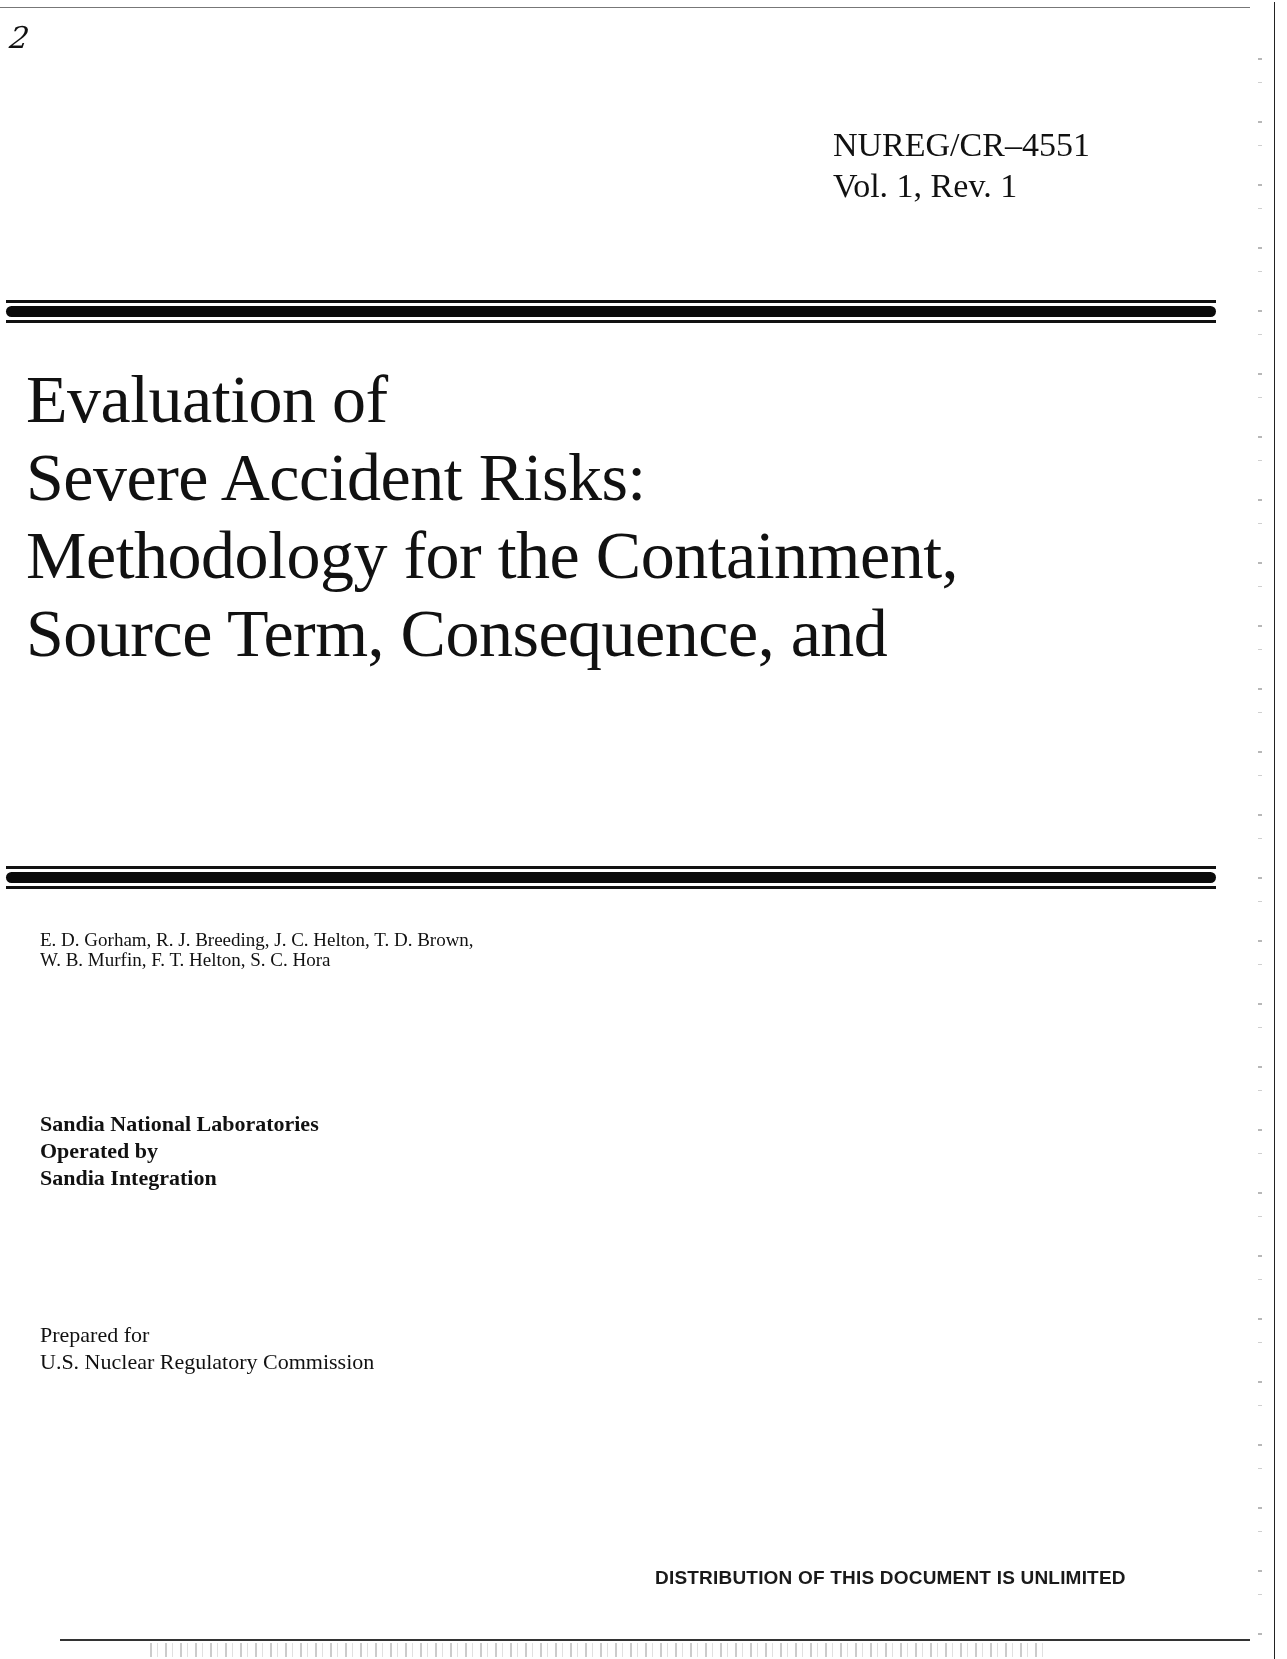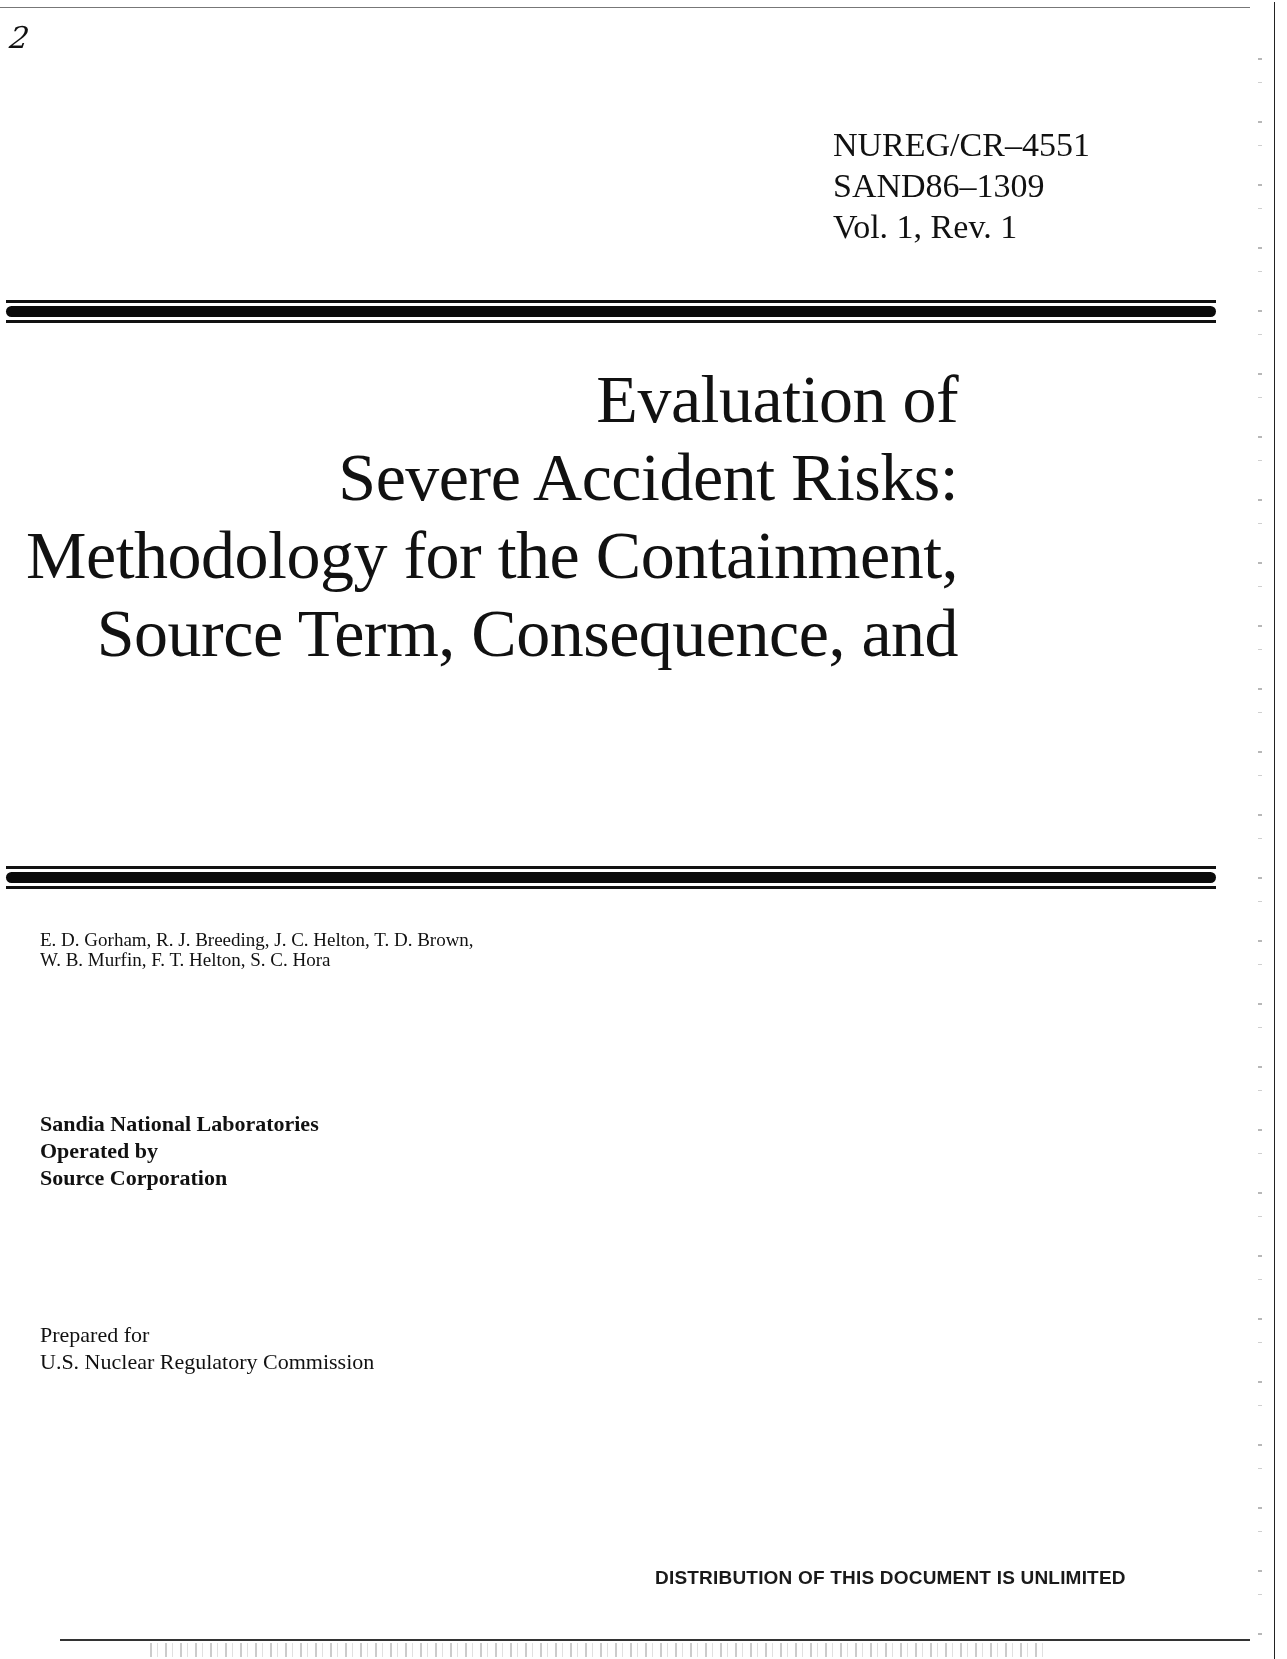--- a/index.html
+++ b/index.html
@@ -132,7 +132,6 @@
 
 <div class="report-ids">
   <div>NUREG/CR–4551</div>
-  <div>SAND86–1309</div>
   <div>Vol. 1, Rev. 1</div>
 </div>
 

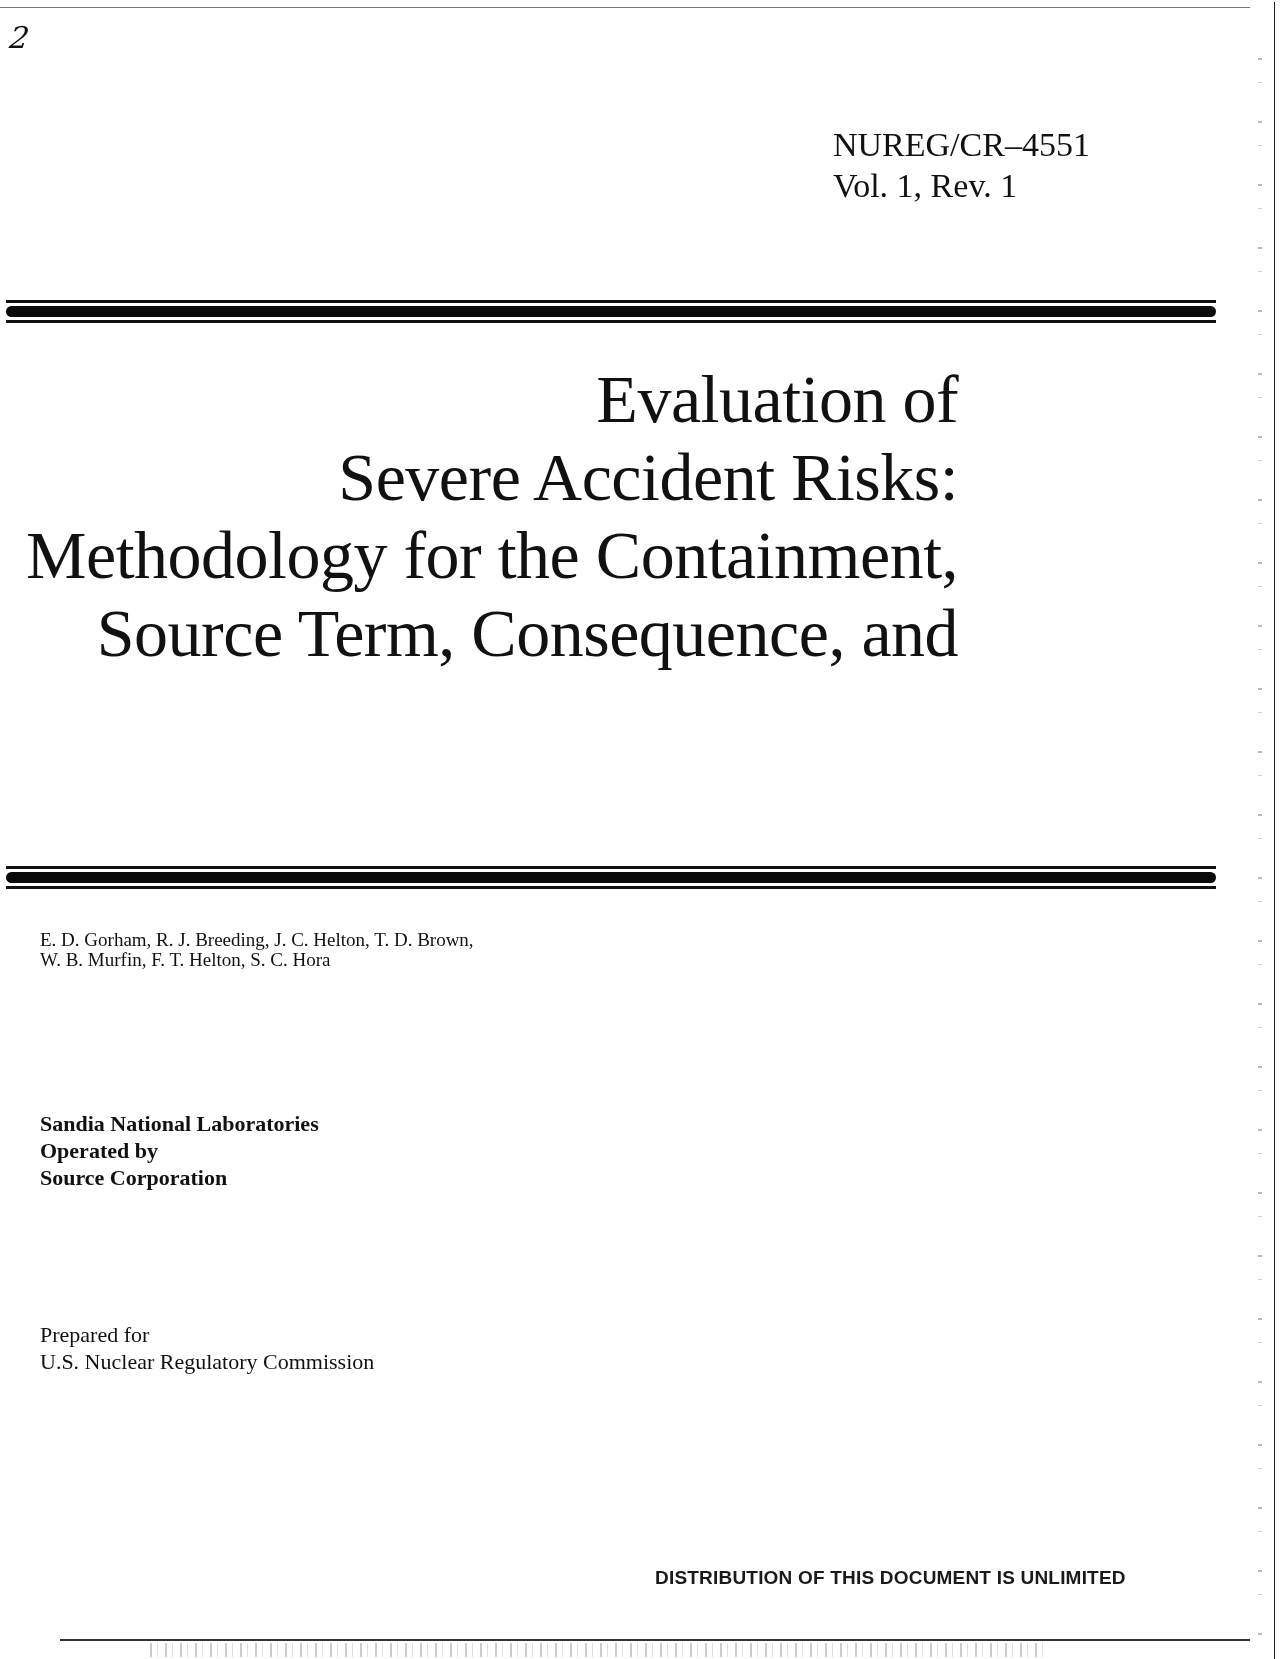--- a/index.html
+++ b/index.html
@@ -76,7 +76,7 @@
       margin: 0;
       letter-spacing: -0.5px;
     }
-    .title div { white-space: nowrap; text-align: right; }
+    .title div { white-space: nowrap; }
     .prepared-by {
       position: absolute;
       left: 40px; top: 930px;

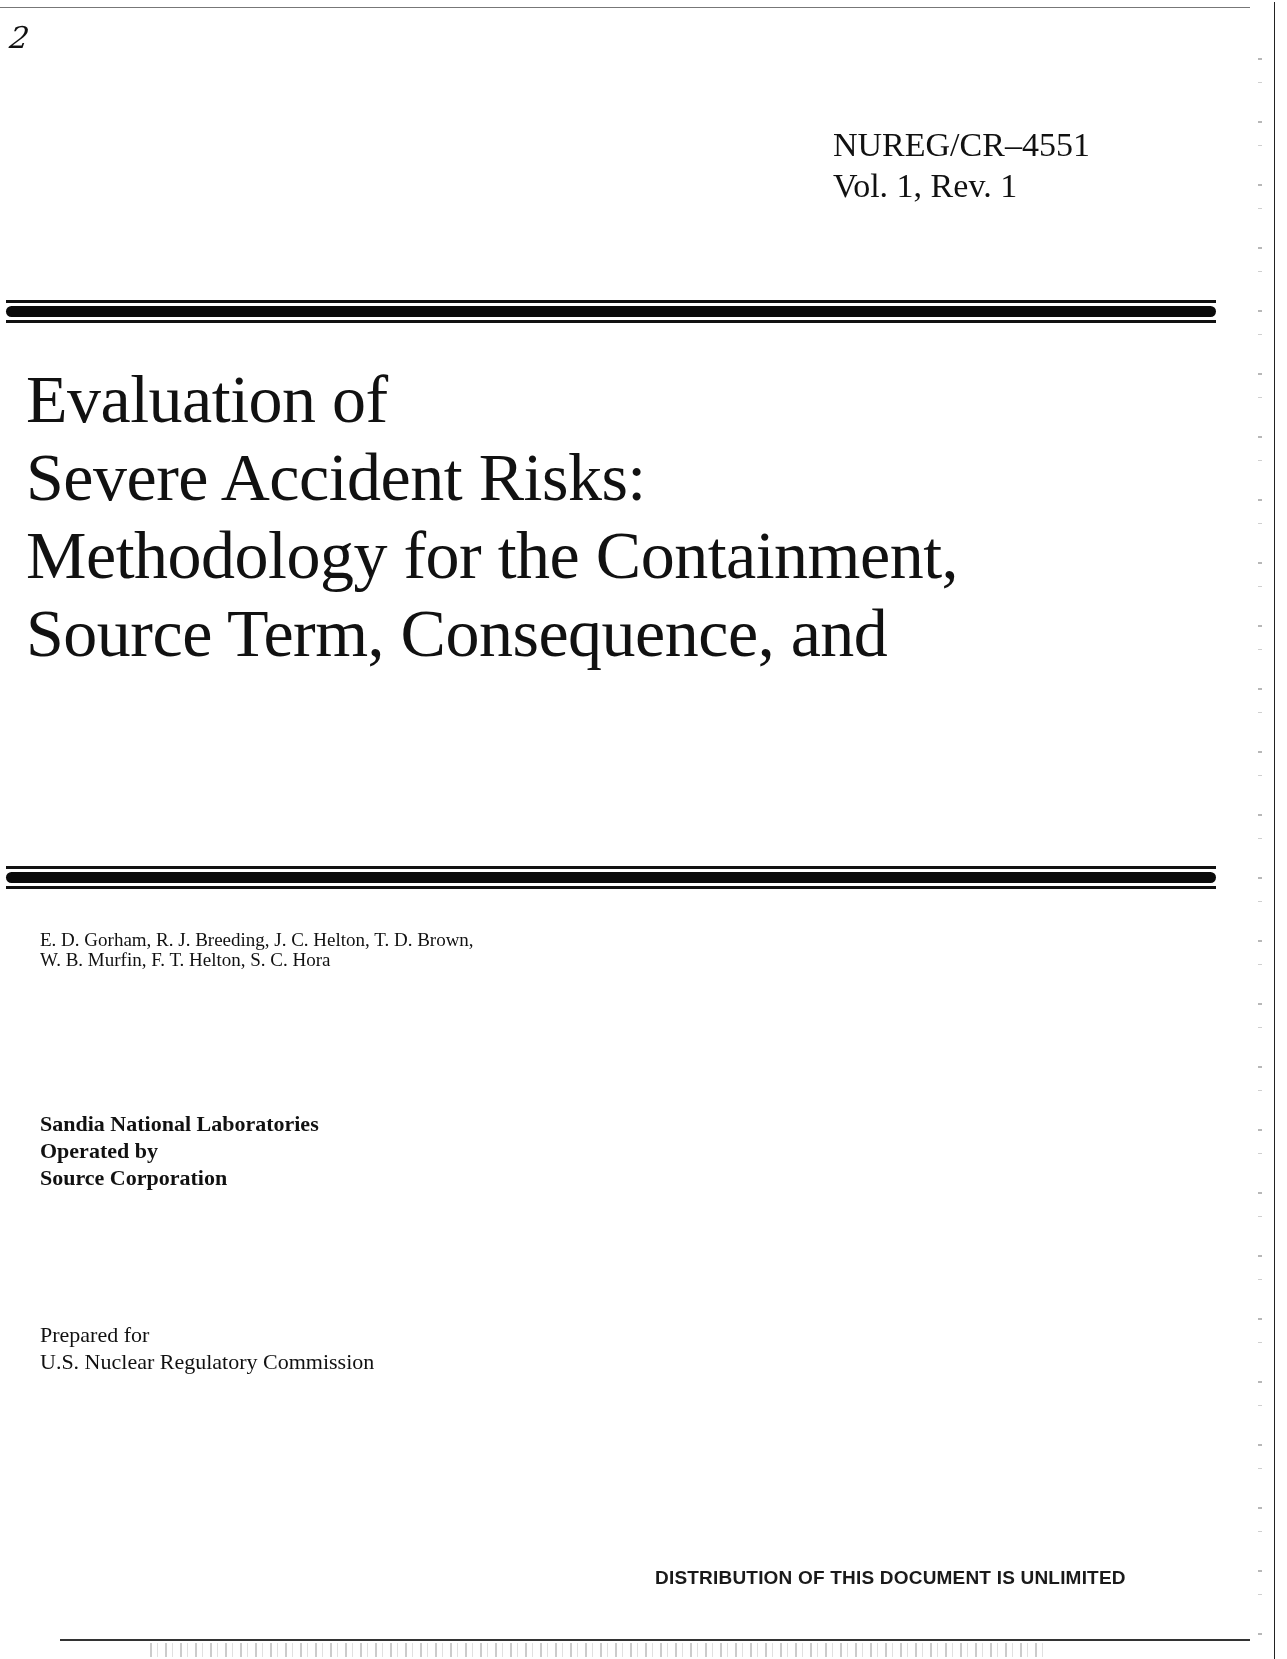--- a/index.html
+++ b/index.html
@@ -162,7 +162,7 @@
 <div class="org-block">
   <div>Sandia National Laboratories</div>
   <div>Operated by</div>
-  <div>Source Corporation</div>
+  <div>Sandia Integration</div>
 </div>
 
 <div class="prepared-for">

